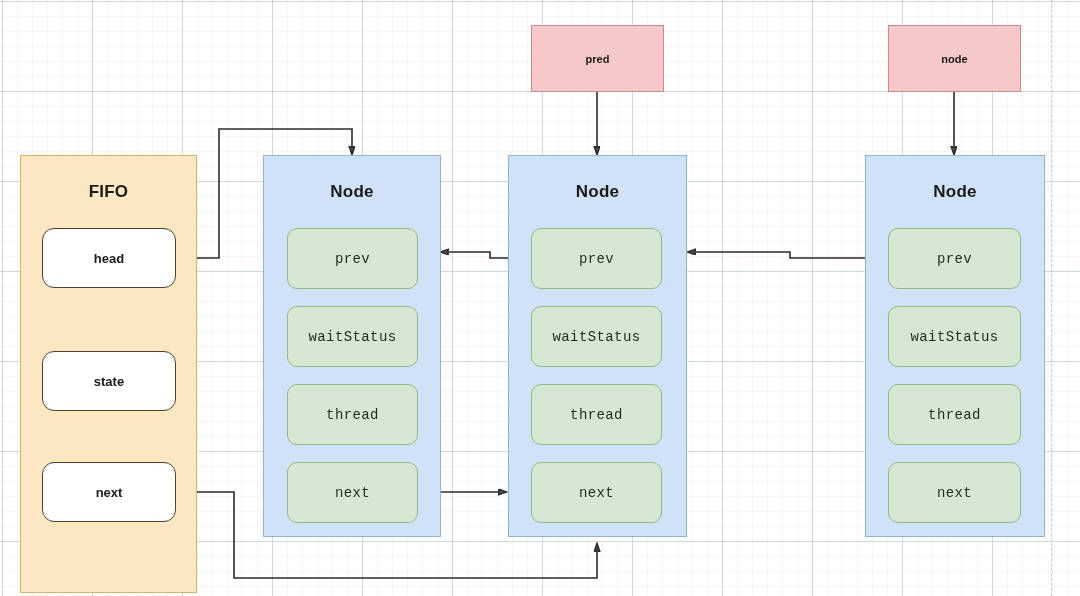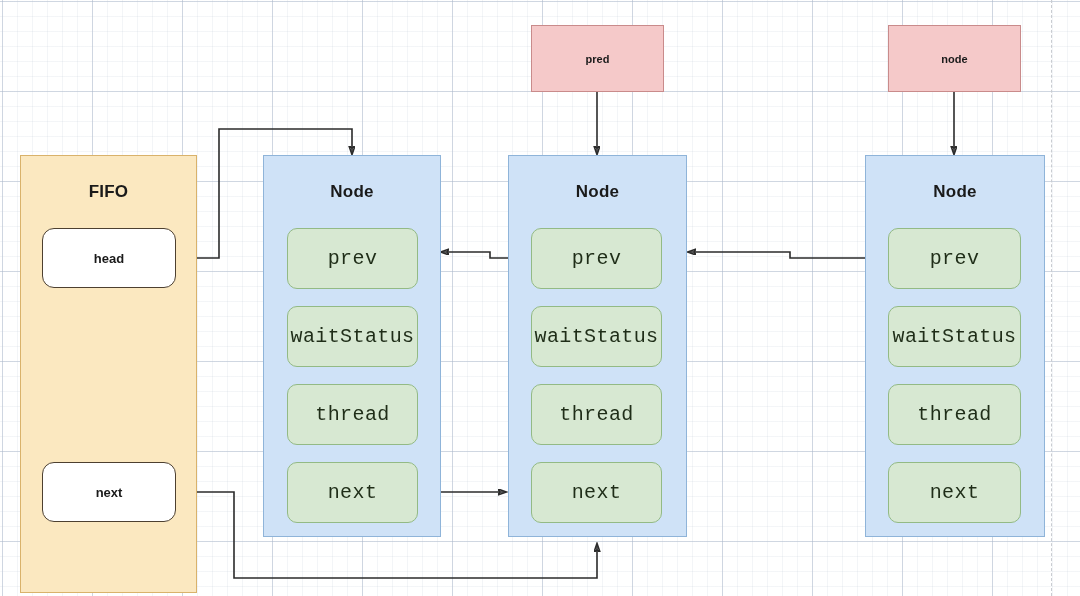--- a/index.html
+++ b/index.html
@@ -100,7 +100,7 @@
     align-items: center;
     justify-content: center;
     font-family: "Liberation Mono", "DejaVu Sans Mono", monospace;
-    font-size: 20px;
+    font-size: 14px;
     color: #1f2d18;
     letter-spacing: 0.4px;
   }

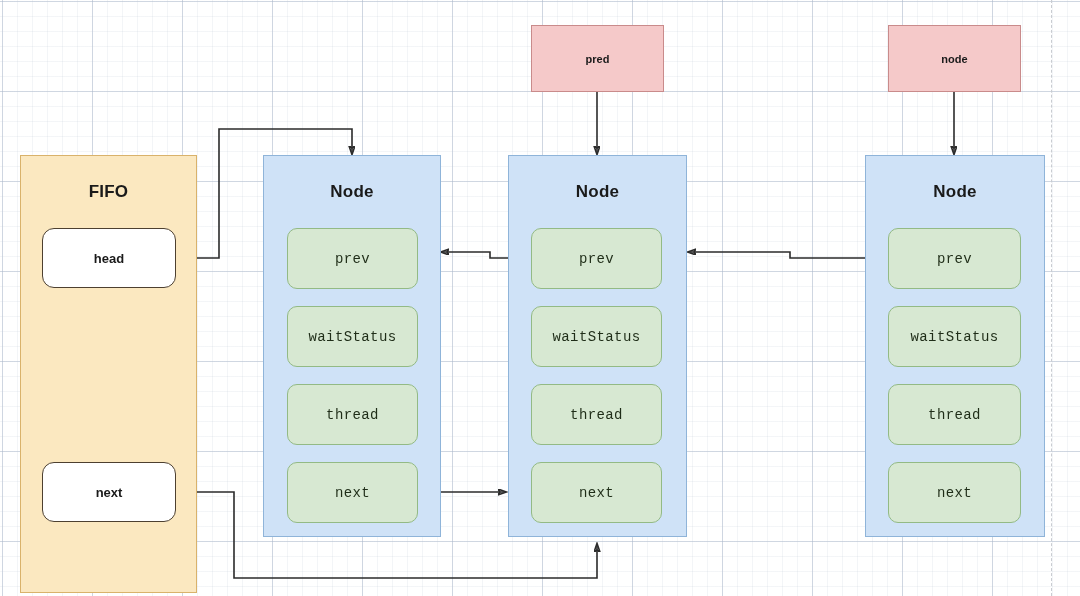--- a/index.html
+++ b/index.html
@@ -163,6 +163,7 @@
     <div class="container-title fifo-title">FIFO</div>
   </div>
   <div class="shape field-white" style="left:42px; top:228px; width:134px; height:60px;">head</div>
+  <div class="shape field-white" style="left:42px; top:351px; width:134px; height:60px;">state</div>
   <div class="shape field-white" style="left:42px; top:462px; width:134px; height:60px;">next</div>
 
   <div class="shape container-box node-box" style="left:263px; top:155px; width:178px; height:382px;">

